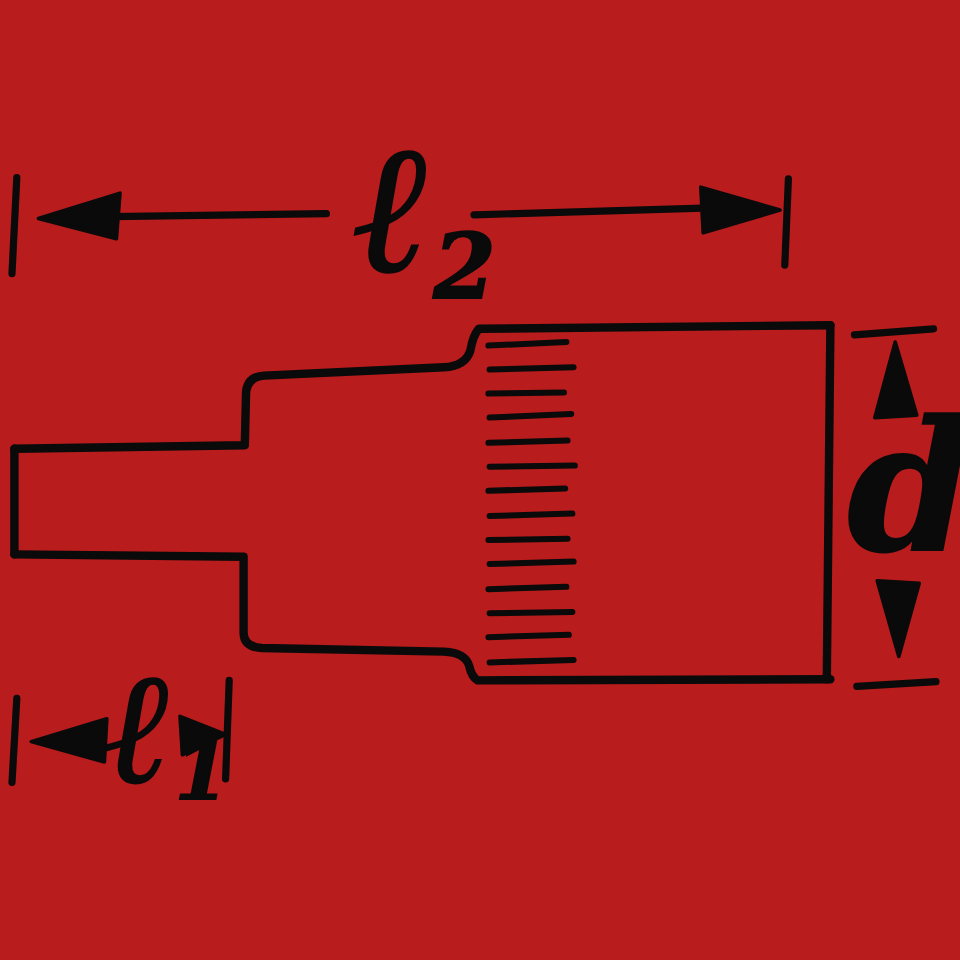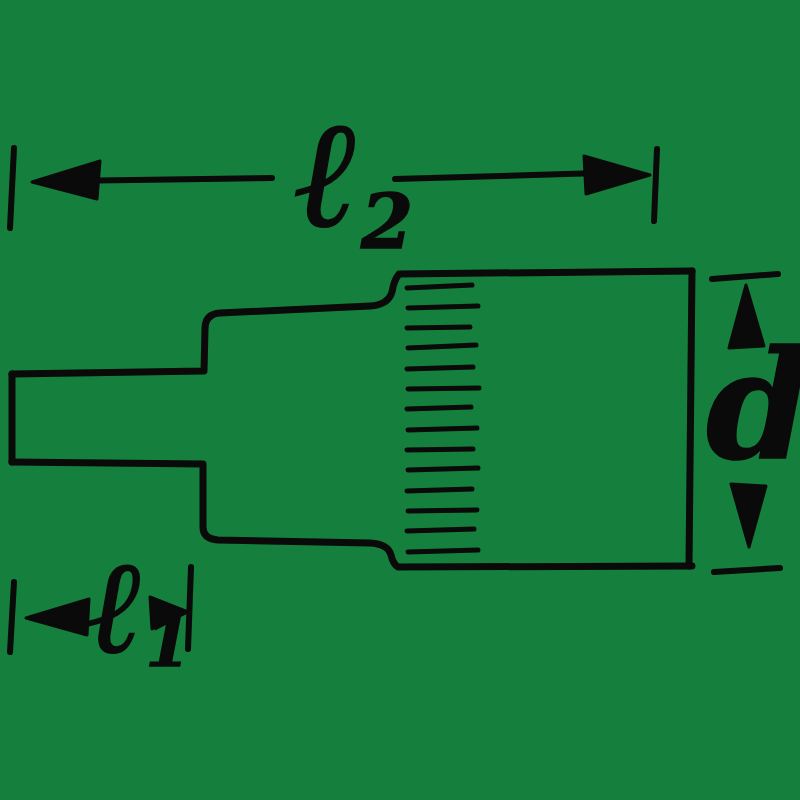--- a/index.html
+++ b/index.html
@@ -13,7 +13,7 @@
   .canvas {
     width: 800px;
     height: 800px;
-    background: #15803d;
+    background: #b91c1c;
     position: relative;
   }
   svg { display: block; }

